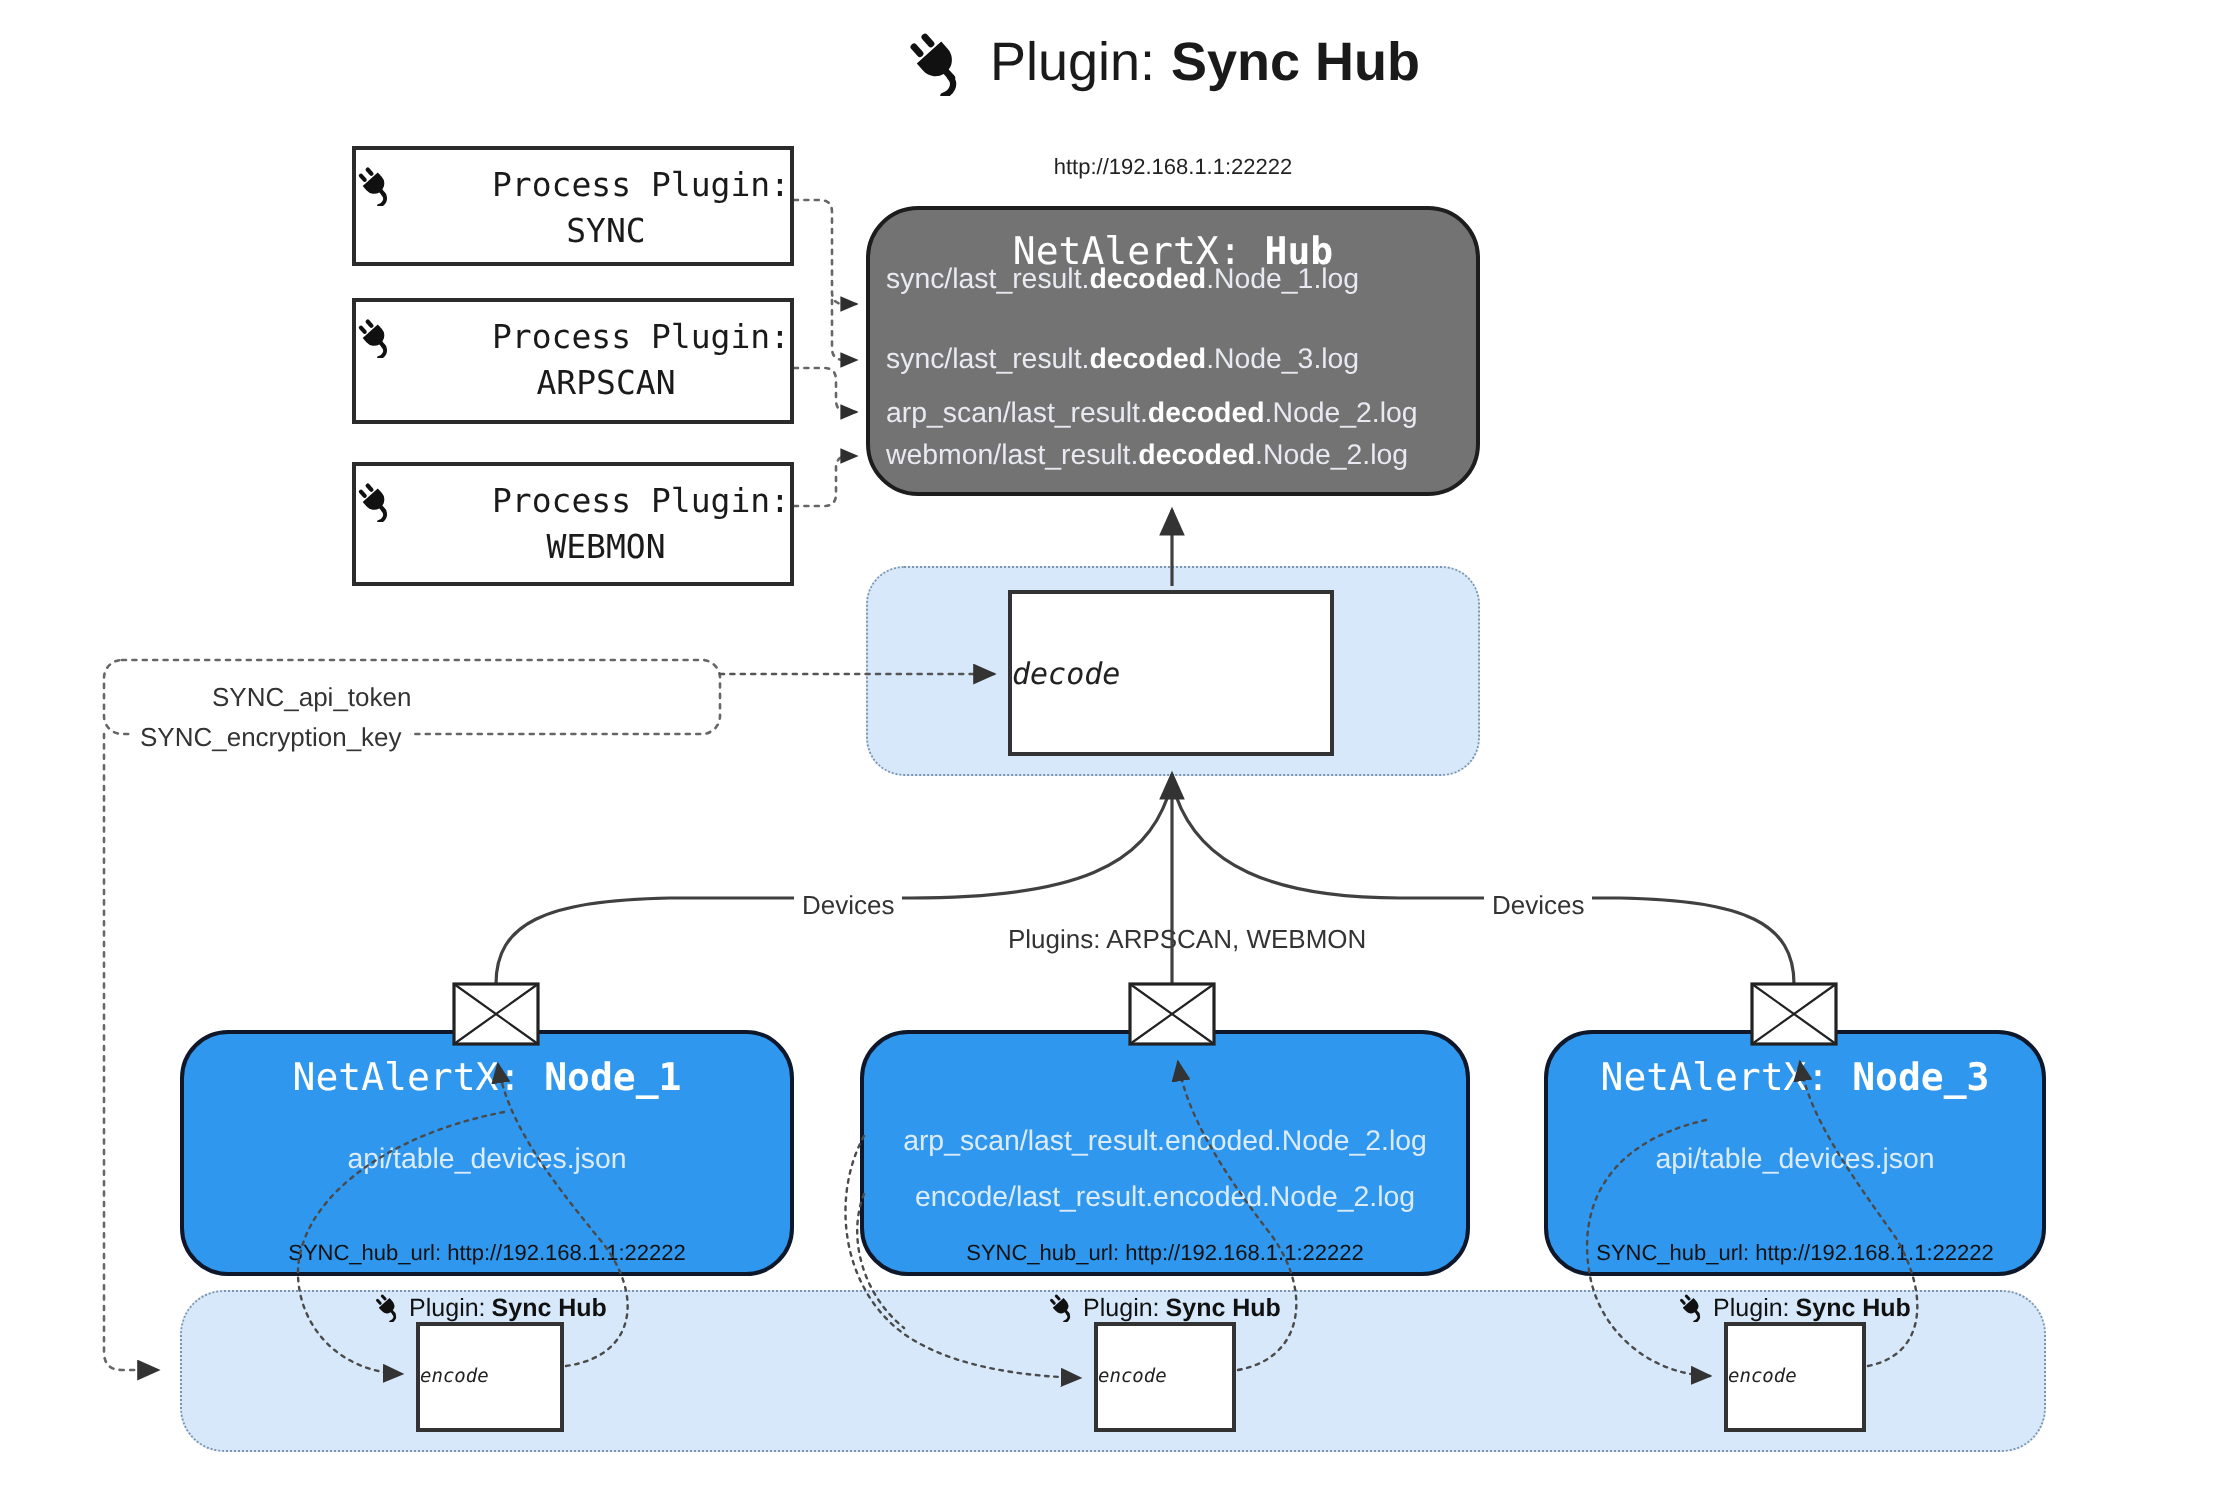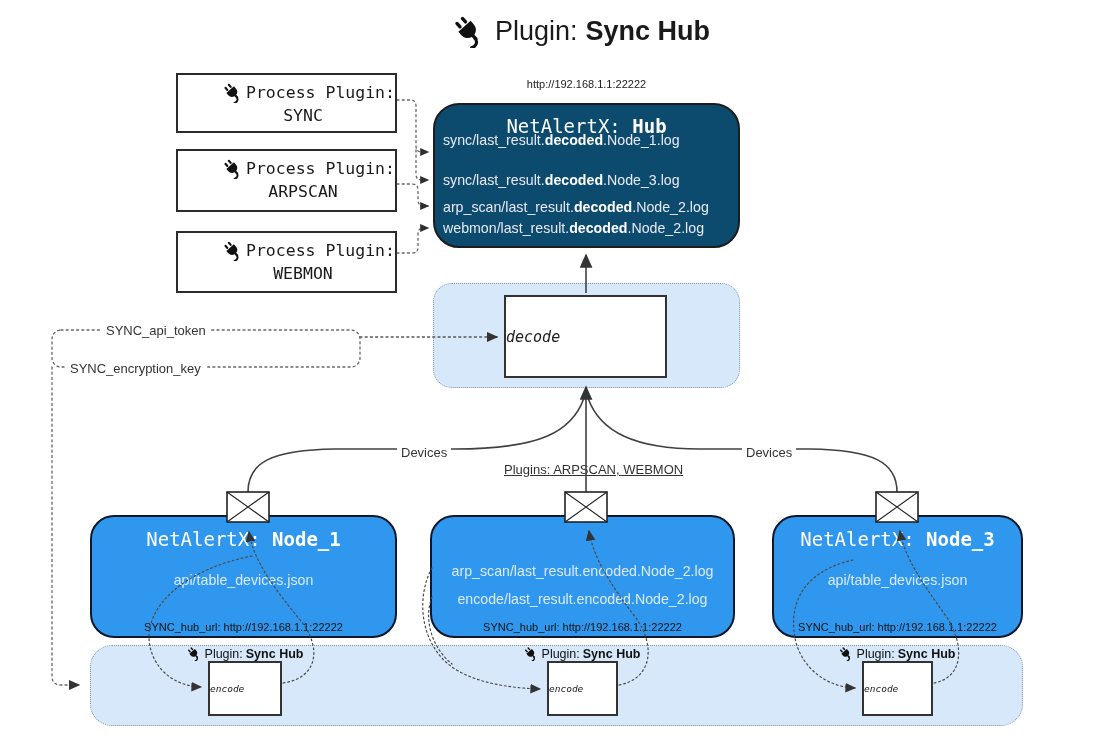--- a/index.html
+++ b/index.html
@@ -12,7 +12,7 @@
   .title b{font-weight:700;}
   .pbox{position:absolute;left:176px;width:221px;background:#fff;border:2px solid #2b2b2b;
         box-sizing:border-box;text-align:center;font-size:16.5px;color:#1a1a1a;}
-  .pbox .l1{display:flex;justify-content:flex-end;align-items:center;gap:2px;margin-top:7px;}
+  .pbox .l1{display:flex;justify-content:space-between;align-items:center;gap:2px;margin-top:7px;}
   .pbox .l2{margin-top:3px;padding-left:33px;}
   .hub{position:absolute;left:433px;top:103px;width:307px;height:145px;background:#0c4a6e;
        border:2px solid #1d1d1d;border-radius:26px;box-sizing:border-box;padding-left:29px;}

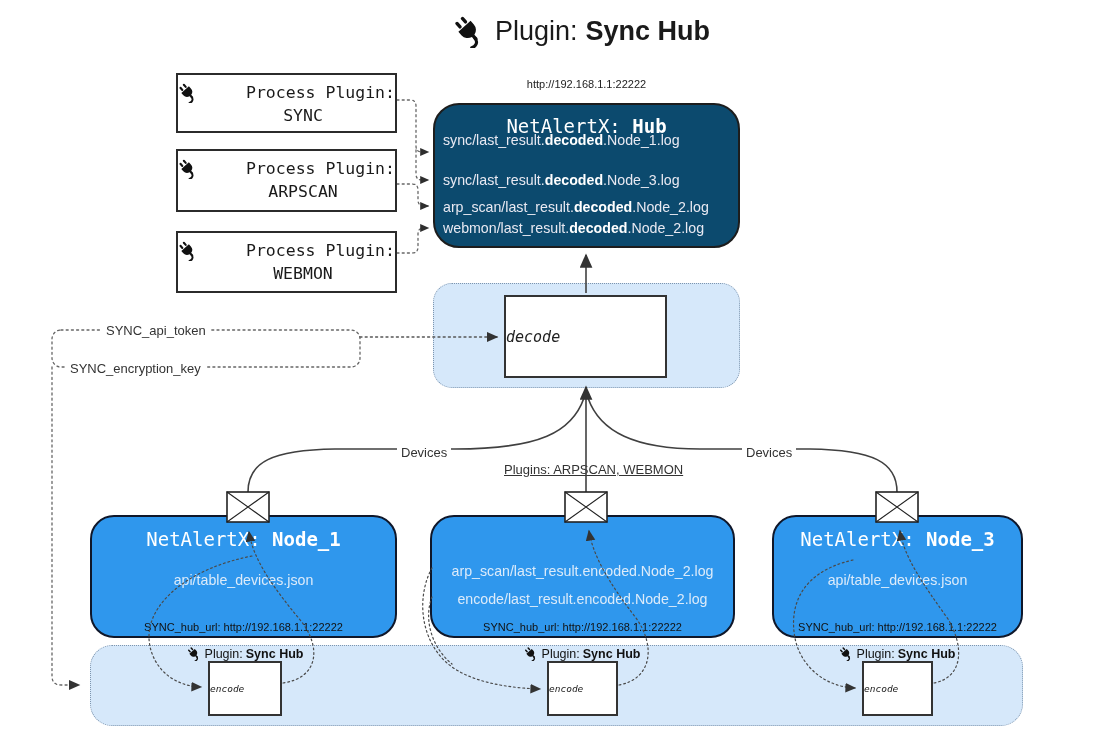--- a/index.html
+++ b/index.html
@@ -14,7 +14,7 @@
         box-sizing:border-box;text-align:center;font-size:16.5px;color:#1a1a1a;}
   .pbox .l1{display:flex;justify-content:space-between;align-items:center;gap:2px;margin-top:7px;}
   .pbox .l2{margin-top:3px;padding-left:33px;}
-  .hub{position:absolute;left:433px;top:103px;width:307px;height:145px;background:#0c4a6e;
+  .hub{position:absolute;left:433px;top:103px;width:307px;height:145px;background:#737373;
        border:2px solid #1d1d1d;border-radius:26px;box-sizing:border-box;padding-left:29px;}
   .hub .htitle{position:absolute;left:0;top:10px;width:100%;text-align:center;font-size:19px;color:#fff;}
   .hubline{position:absolute;left:8px;font-size:14.2px;color:#E9E9F2;white-space:nowrap;}

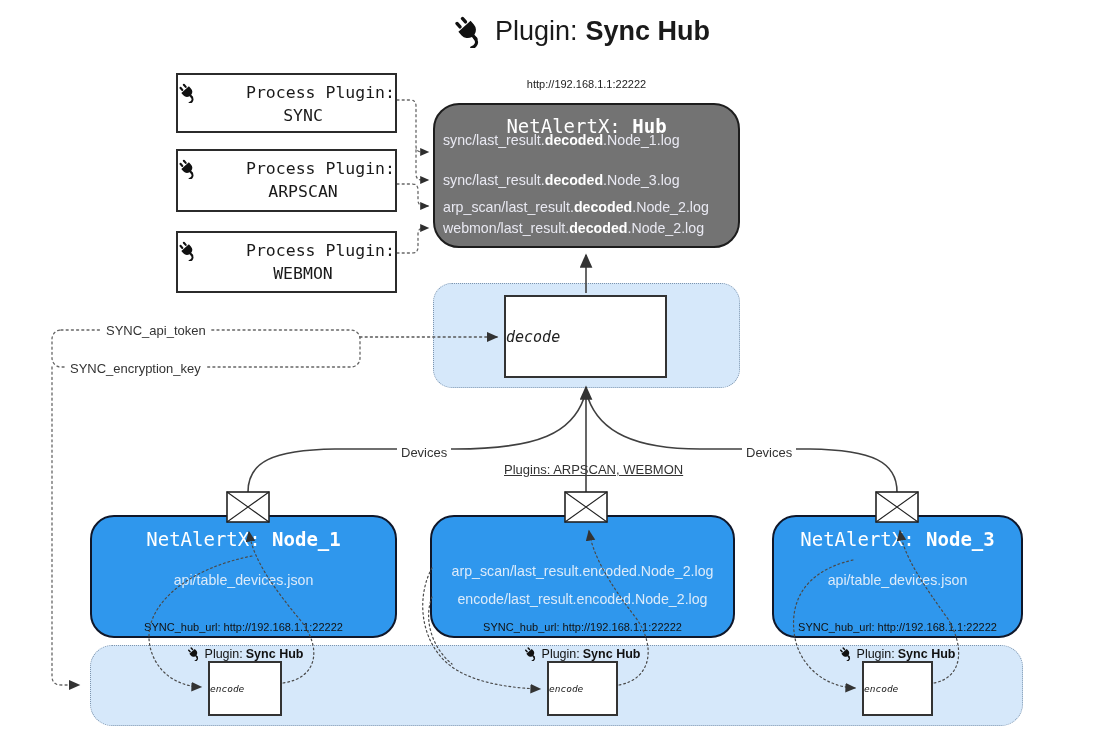--- a/index.html
+++ b/index.html
@@ -132,7 +132,7 @@
     <span>decode</span>
   </div>
 
-  <div class="lbl" style="left:102px;top:323px;">SYNC_api_token</div>
+  <div class="lbl" style="left:102px;top:341px;">SYNC_api_token</div>
   <div class="lbl" style="left:66px;top:361px;">SYNC_encryption_key</div>
 
   <div class="lbl" style="left:397px;top:445px;">Devices</div>

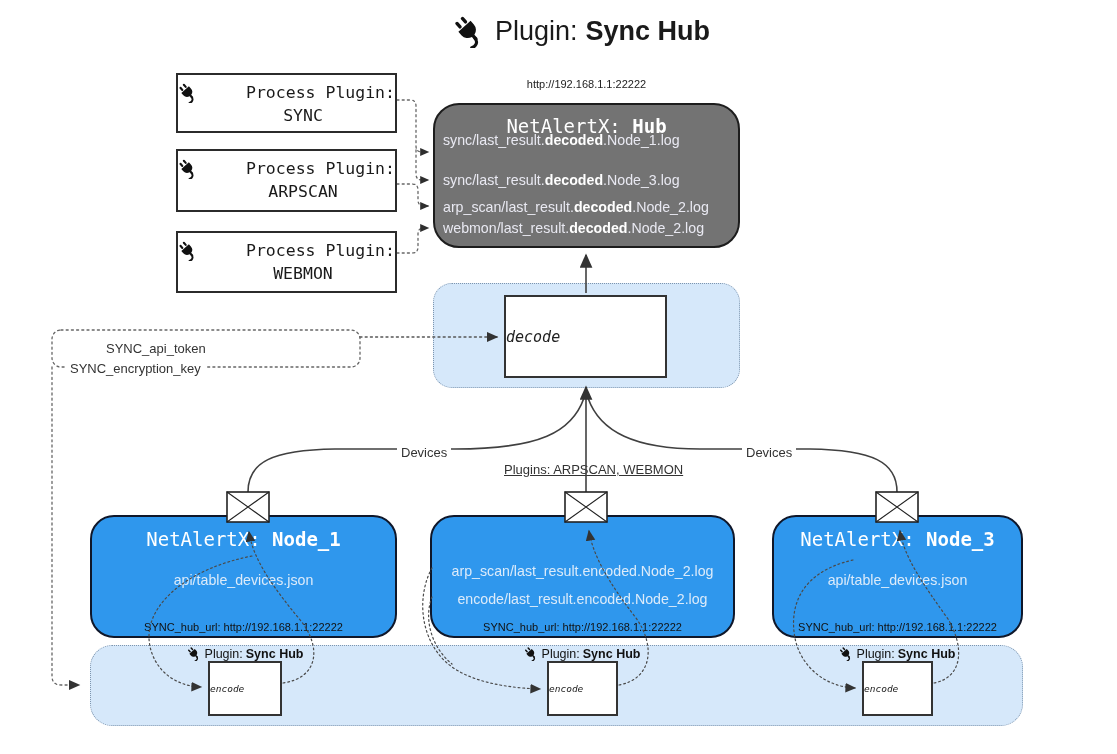--- a/index.html
+++ b/index.html
@@ -137,7 +137,7 @@
 
   <div class="lbl" style="left:397px;top:445px;">Devices</div>
   <div class="lbl" style="left:742px;top:445px;">Devices</div>
-  <div class="lbl nobg" style="left:500px;top:462px;width:172px;text-decoration:underline;">Plugins: ARPSCAN, WEBMON</div>
+  <div class="lbl nobg" style="left:500px;top:462px;width:172px;">Plugins: ARPSCAN, WEBMON</div>
 
   <div class="node" style="left:90px;width:307px;">
     <div class="ntitle mono">

